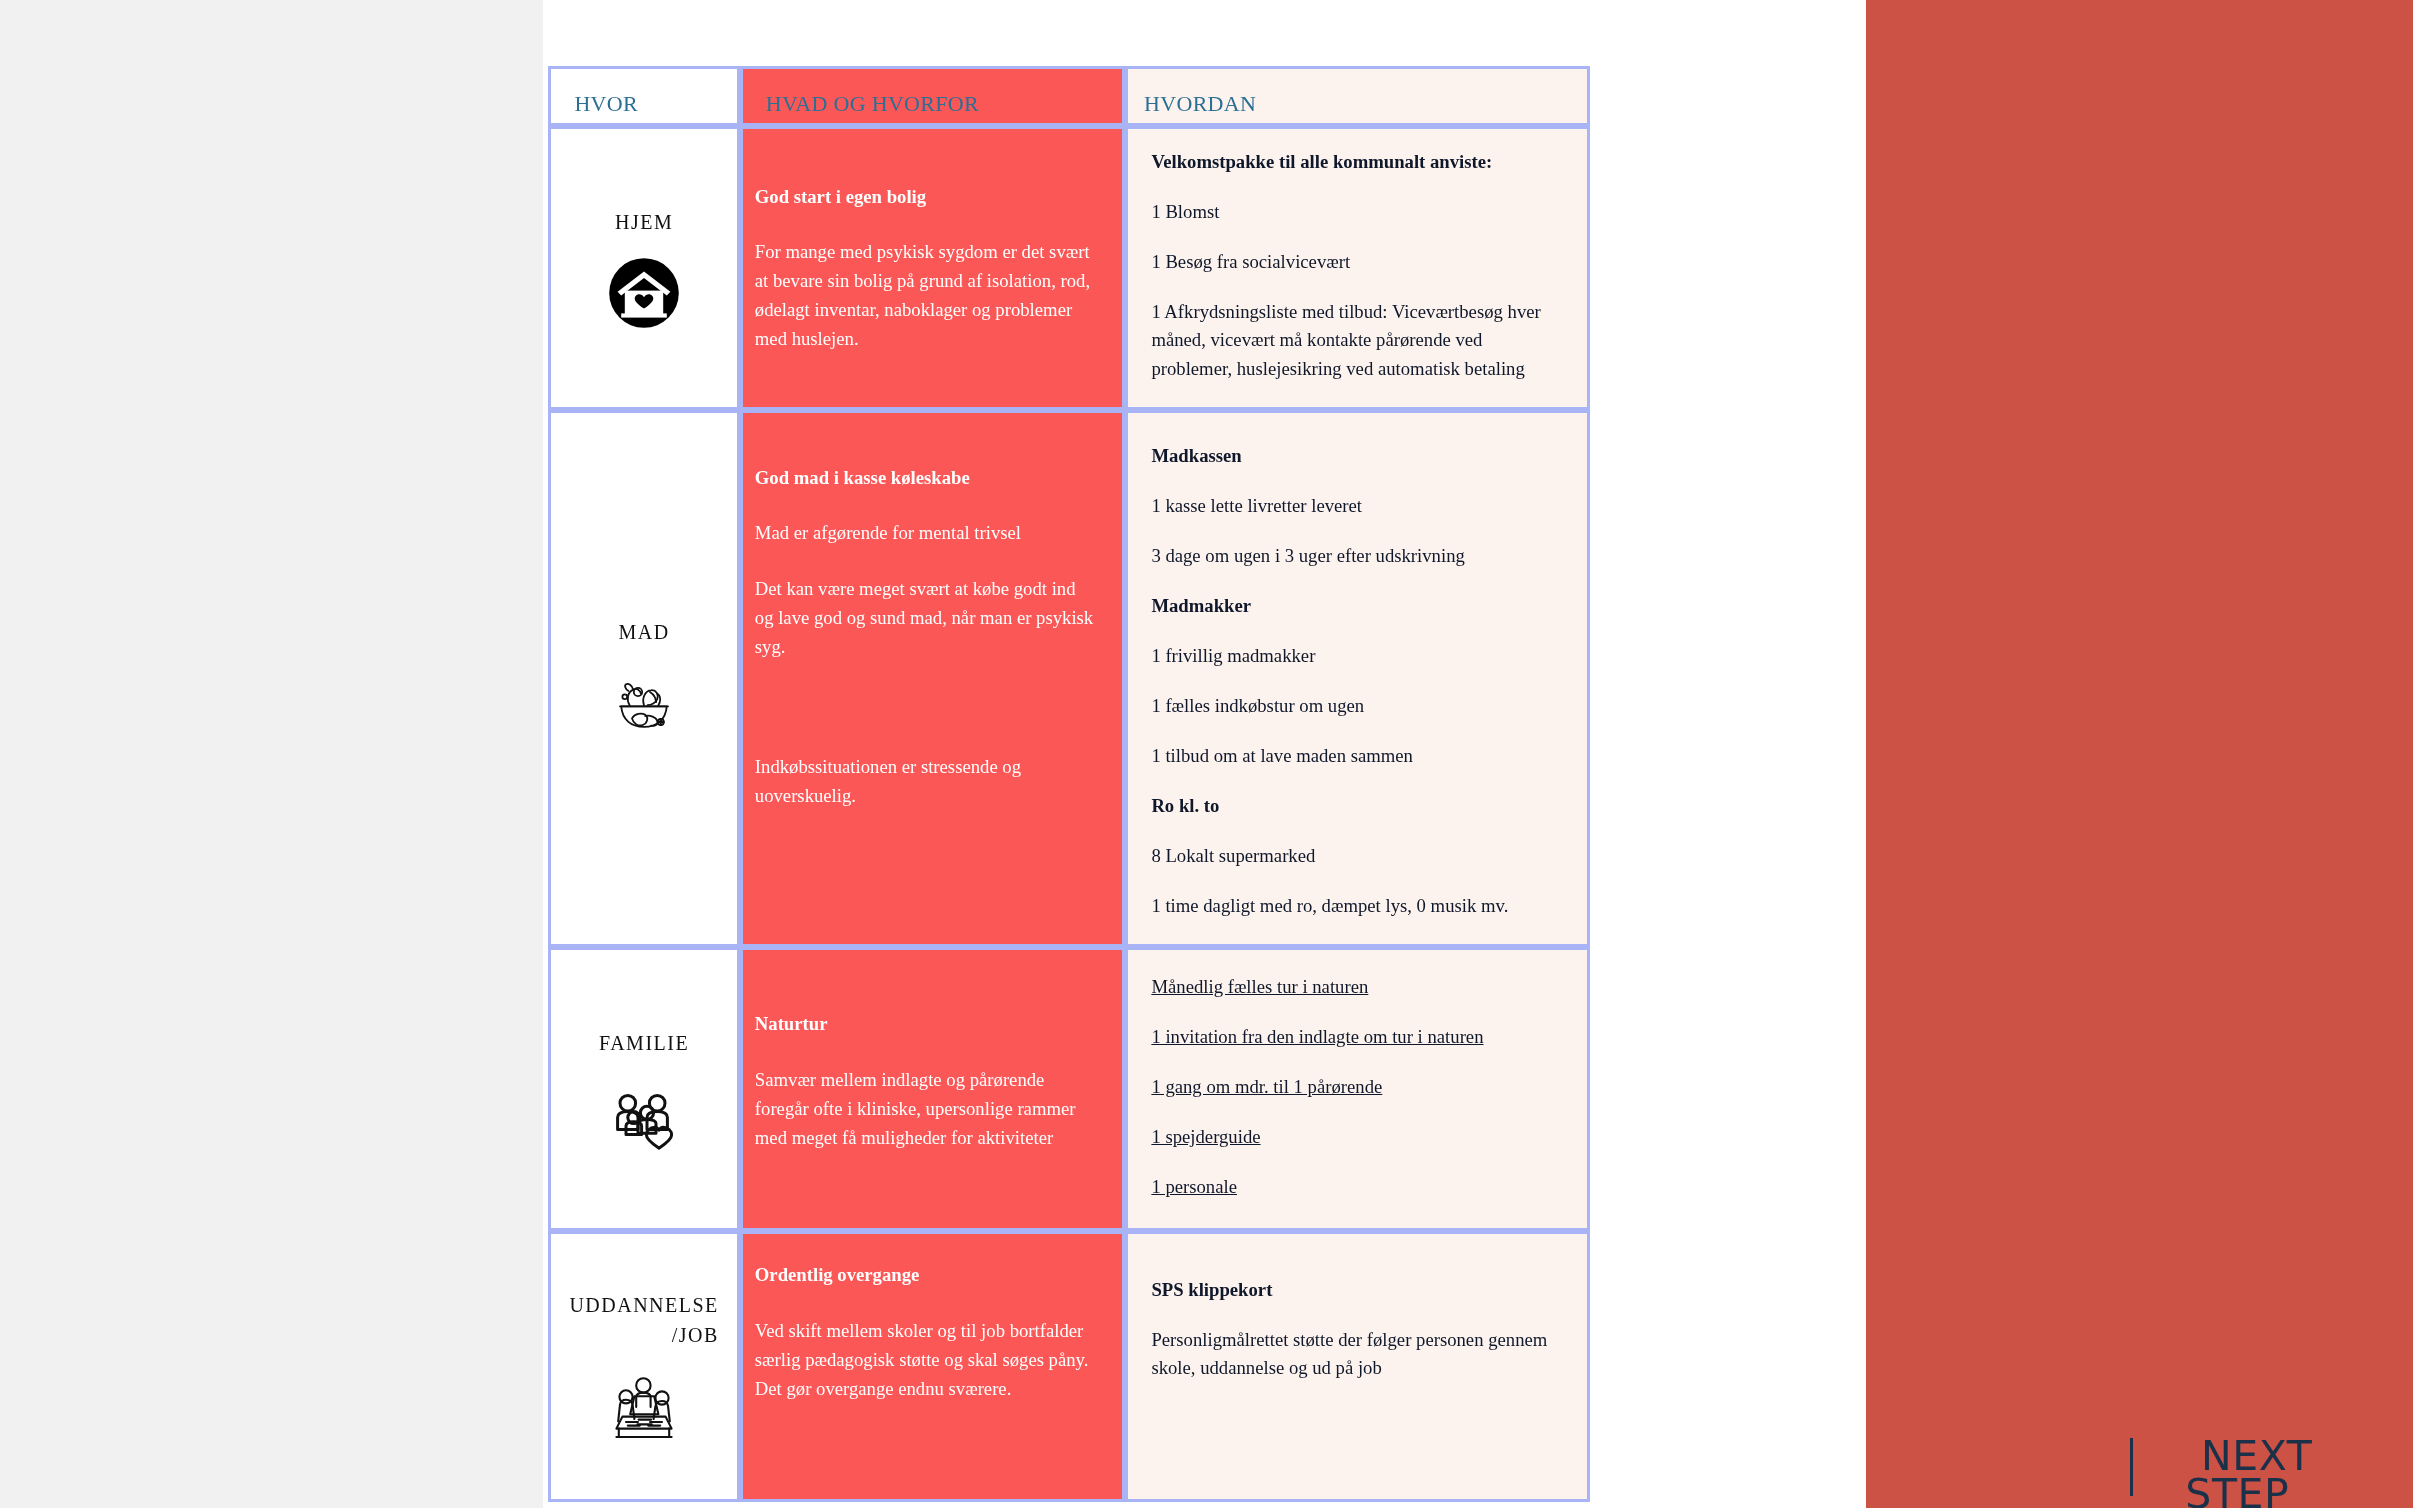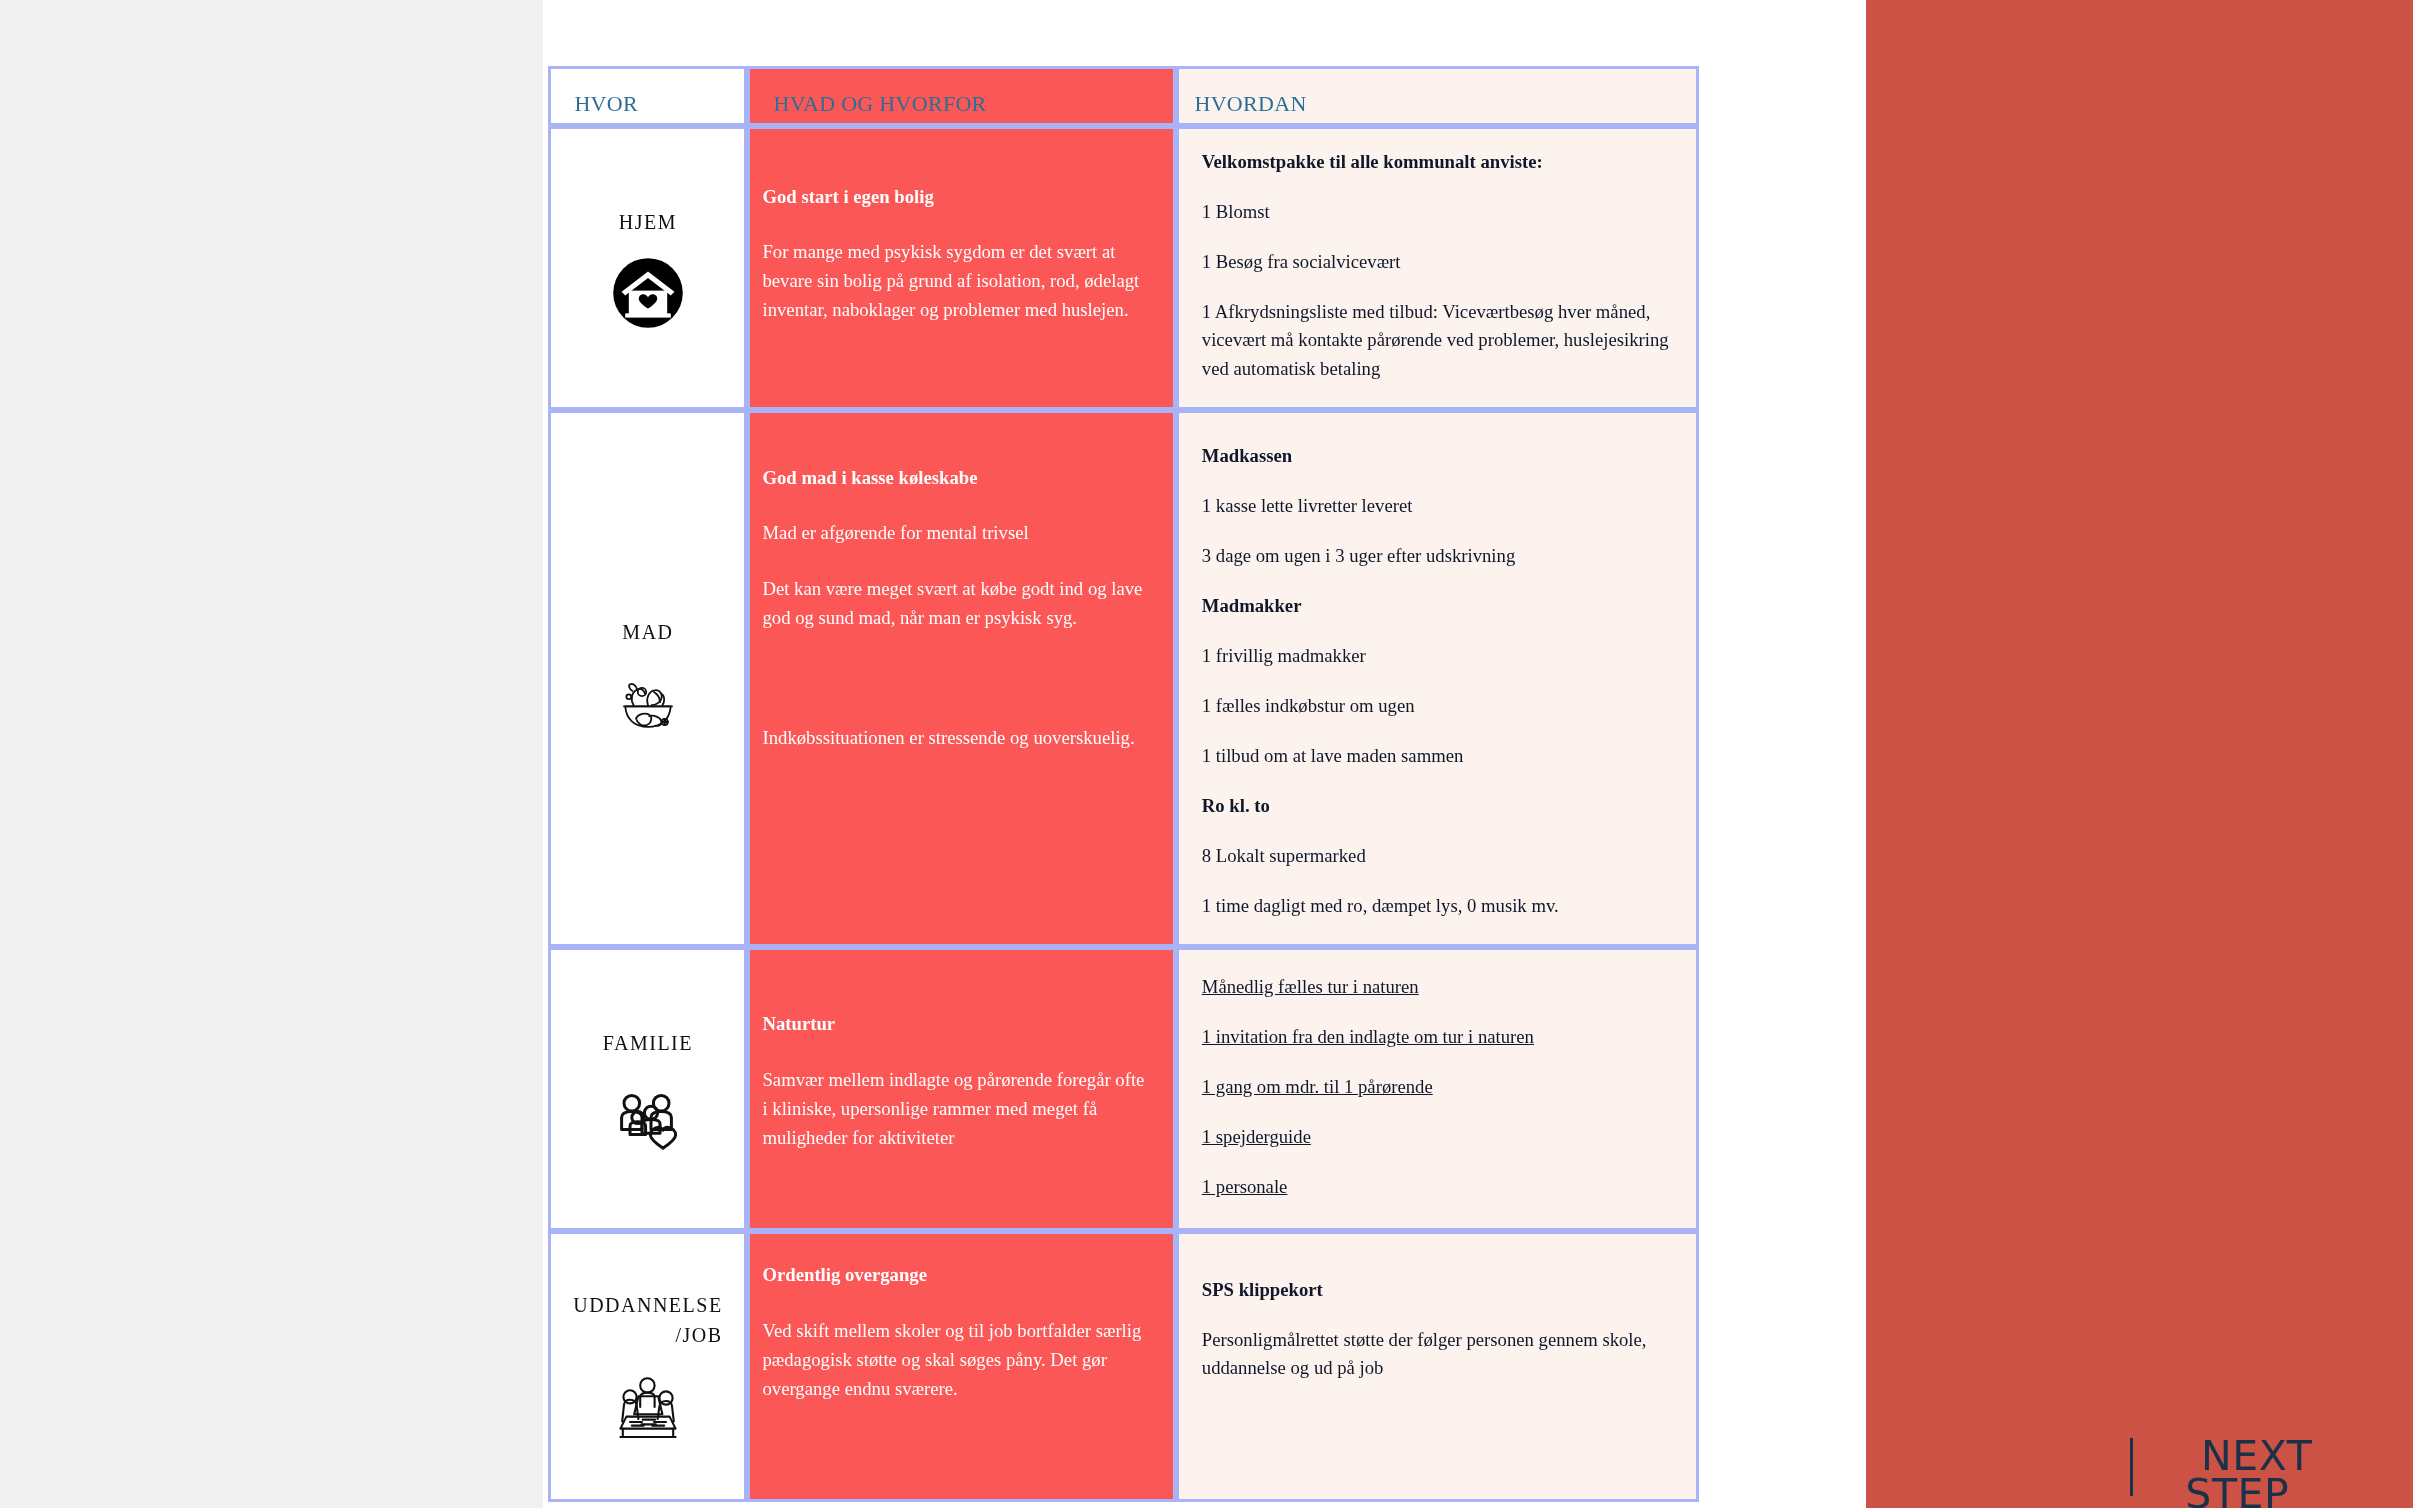--- a/index.html
+++ b/index.html
@@ -39,7 +39,7 @@
   .grid{
     position:absolute;
     top:66px;left:5.4px;
-    width:1151px;
+    width:1042px;
     border-collapse:separate;
     border-spacing:0;
   }

